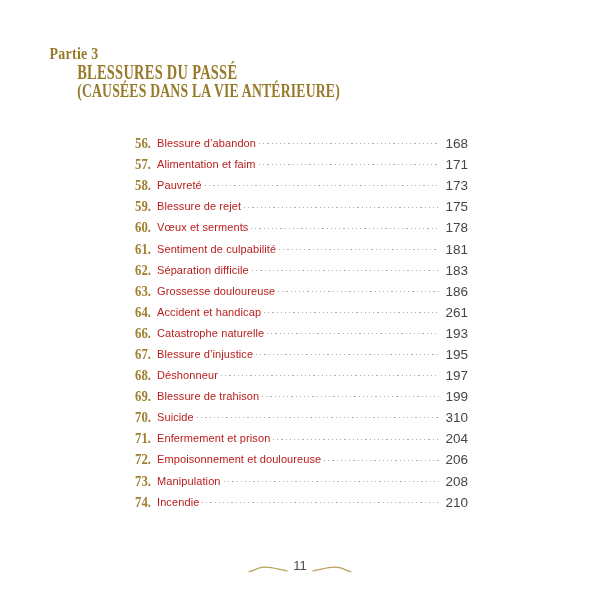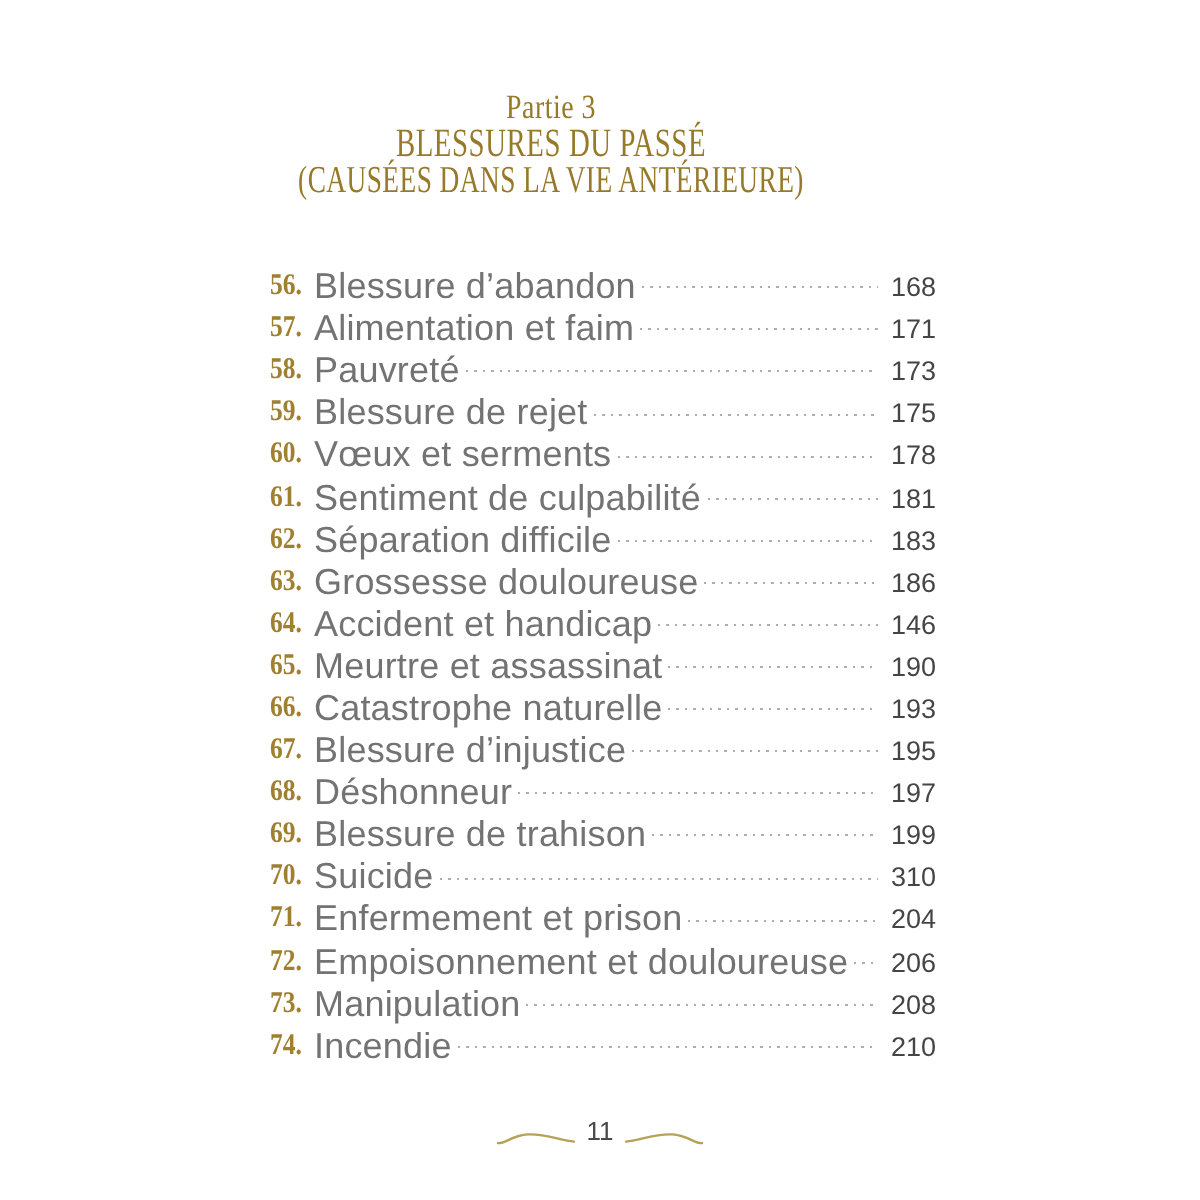--- a/index.html
+++ b/index.html
@@ -22,10 +22,10 @@
     top: 44px;
     left: 0;
     width: 551px;
-    text-align: center;
+    text-align: left;
     color: #97792a;
     font-family: "Liberation Serif", serif;
-    font-weight: 400;
+    font-weight: 700;
   }
   .header .line {
     display: block;

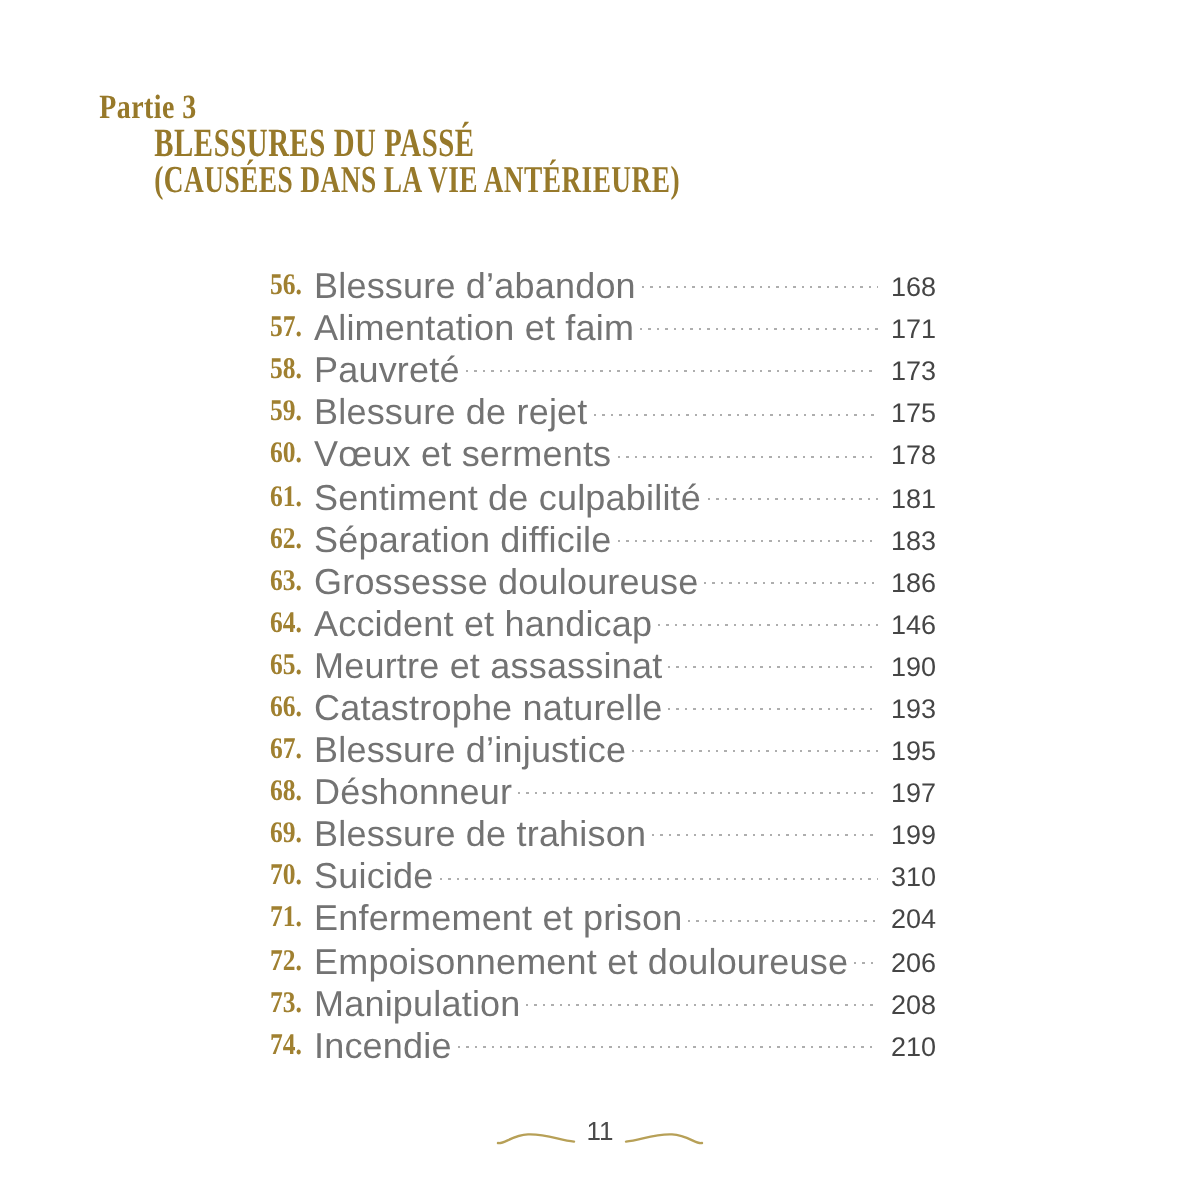--- a/index.html
+++ b/index.html
@@ -78,8 +78,8 @@
     white-space: nowrap;
   }
   .toc-title {
-    color: #737373;
-    font-size: 18px;
+    color: #b91c1c;
+    font-size: 11px;
     letter-spacing: 0.1px;
     white-space: nowrap;
   }

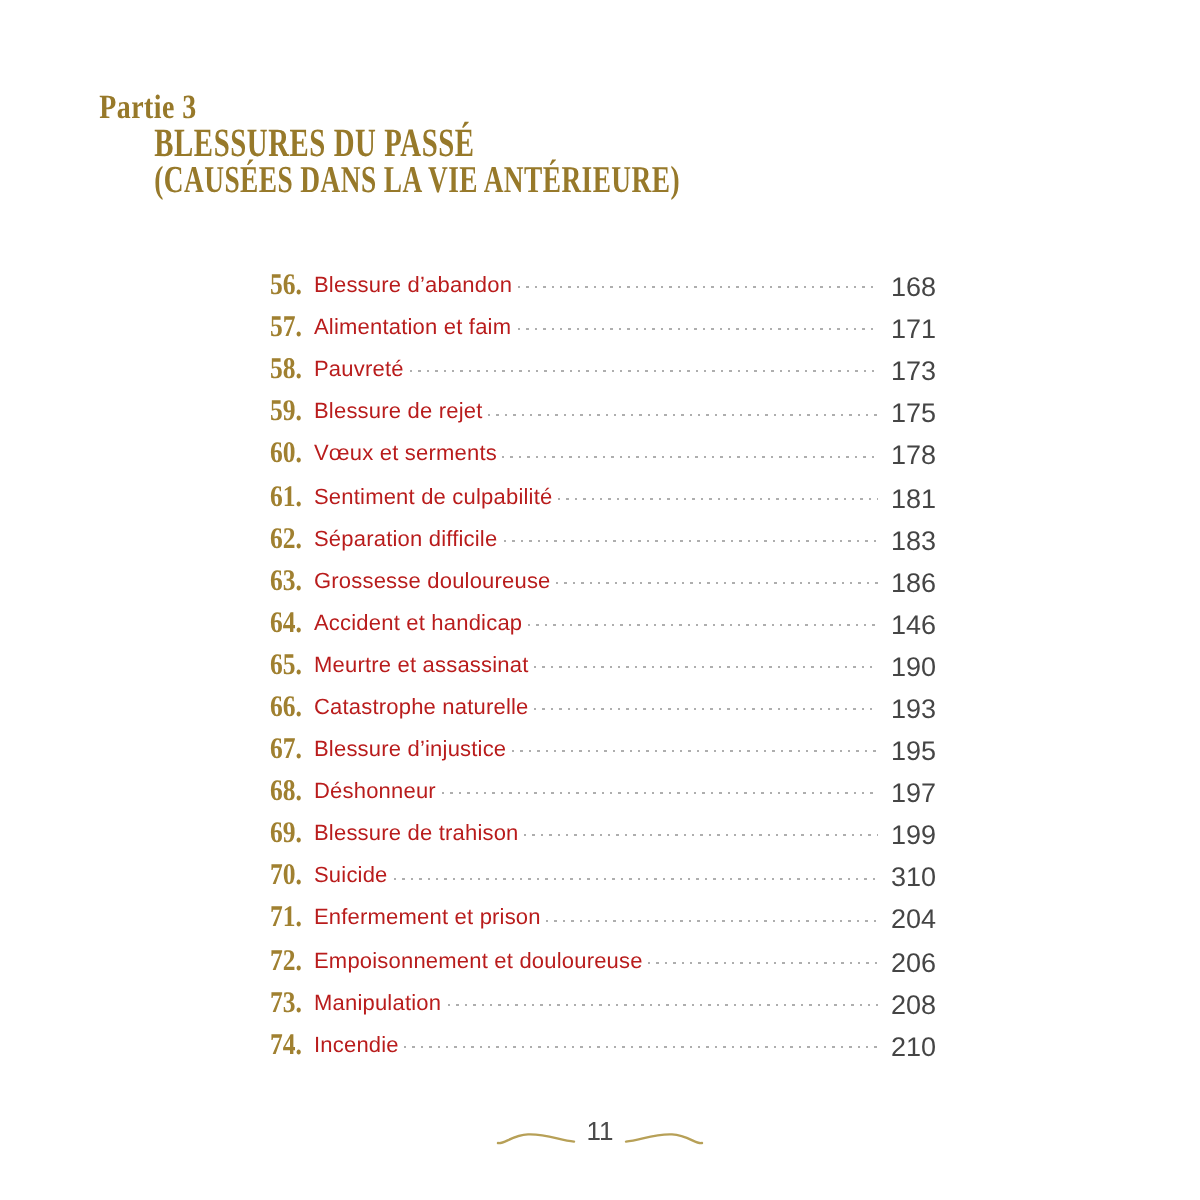--- a/index.html
+++ b/index.html
@@ -205,7 +205,7 @@
       <span class="toc-num">64.</span>
       <span class="toc-title">Accident et handicap</span>
       <span class="toc-dots"></span>
-      <span class="toc-page">146</span>
+      <span class="toc-page">261</span>
     </div>
 
     <div class="toc-row">

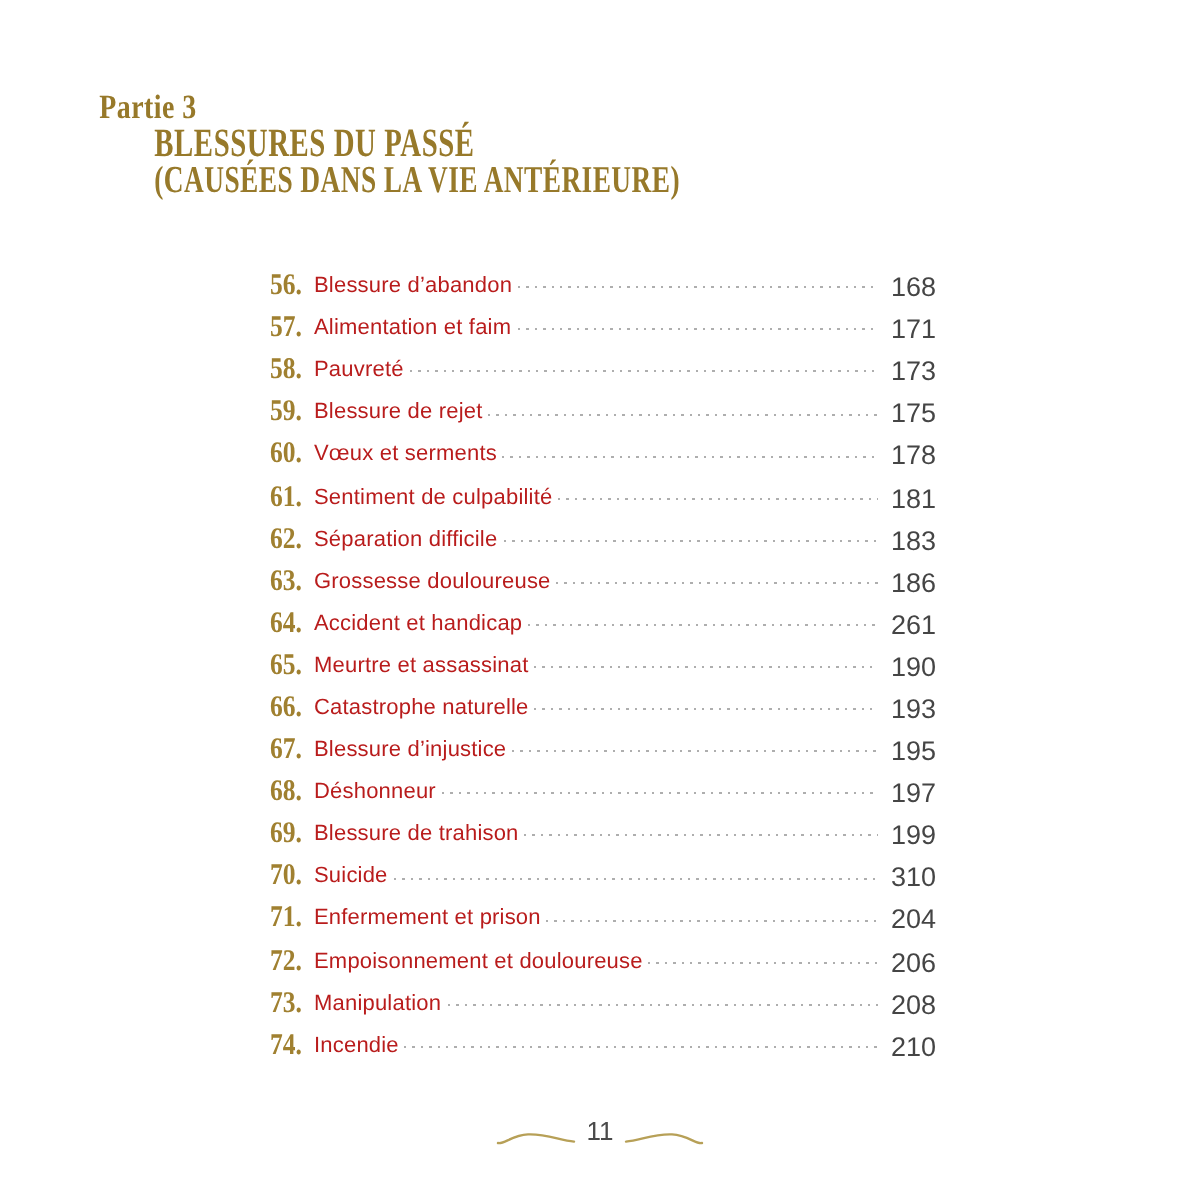--- a/index.html
+++ b/index.html
@@ -208,12 +208,6 @@
       <span class="toc-page">261</span>
     </div>
 
-    <div class="toc-row">
-      <span class="toc-num">65.</span>
-      <span class="toc-title">Meurtre et assassinat</span>
-      <span class="toc-dots"></span>
-      <span class="toc-page">190</span>
-    </div>
 
     <div class="toc-row">
       <span class="toc-num">66.</span>

